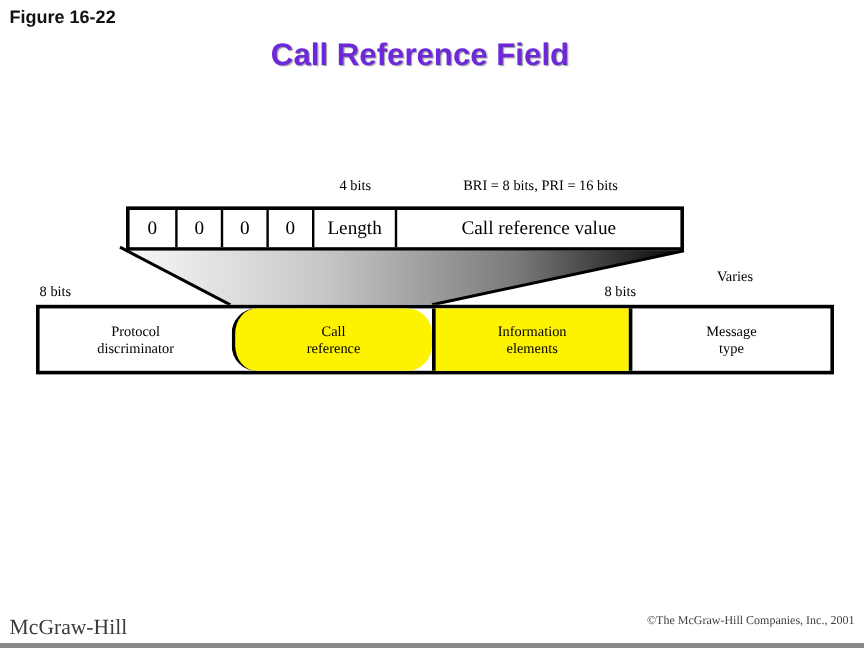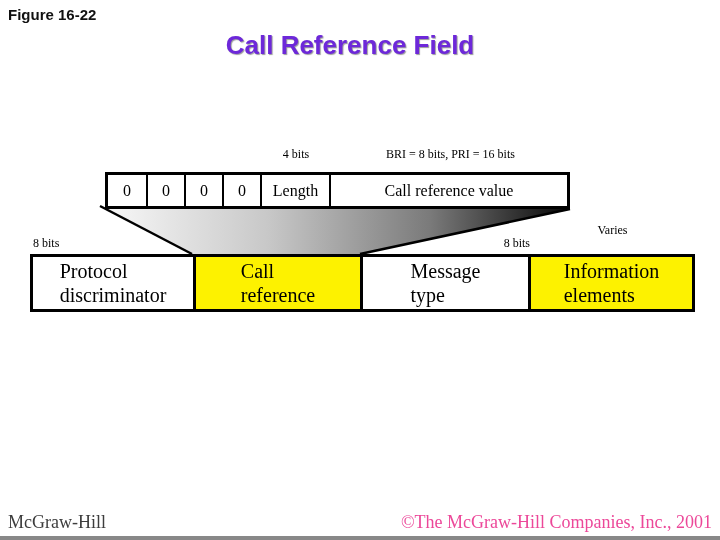--- a/index.html
+++ b/index.html
@@ -45,7 +45,7 @@
   }
   .bottom-row .cell{
     display:flex;align-items:center;justify-content:center;
-    font-size:20px;line-height:1.2;color:#000;
+    text-align:center;font-size:12px;line-height:1.2;color:#000;
     box-sizing:border-box;height:100%;white-space:pre-line;
   }
   .bottom-row .cell + .cell{border-left:3px solid #000;}

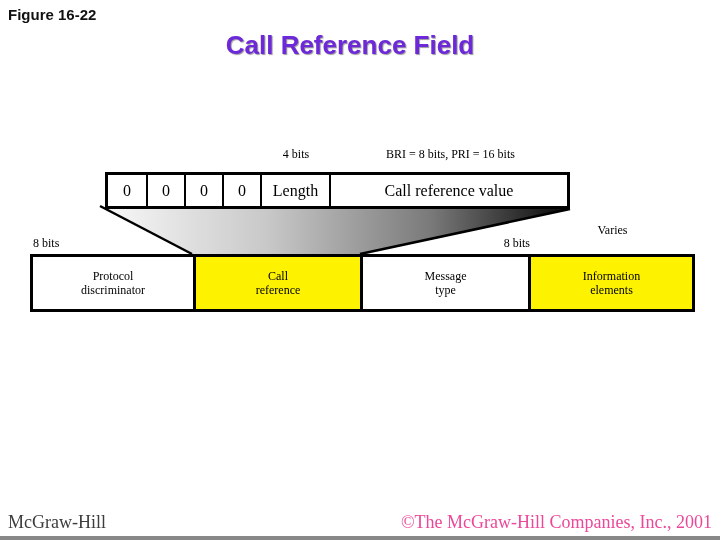--- a/index.html
+++ b/index.html
@@ -50,7 +50,7 @@
   }
   .bottom-row .cell + .cell{border-left:3px solid #000;}
   .b0{width:160px;}
-  .b1{width:167px;}
+  .b1{width:167px;border-radius:21px;}
   .b2{width:168px;}
   .b3{flex:1;}
   .hl{background:#FDF200;}

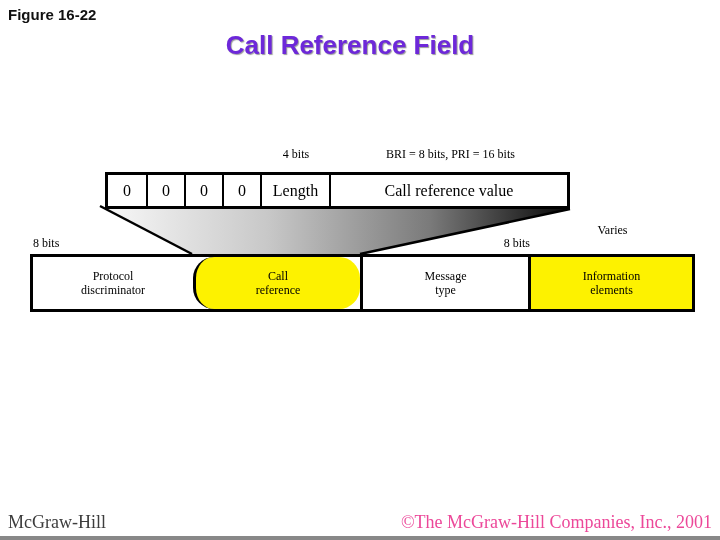--- a/index.html
+++ b/index.html
@@ -105,10 +105,10 @@
 discriminator</div>
     <div class="cell b1 hl">Call
 reference</div>
+    <div class="cell b3 hl">Information
+elements</div>
     <div class="cell b2">Message
 type</div>
-    <div class="cell b3 hl">Information
-elements</div>
   </div>
 
   <div class="footer-left">McGraw-Hill</div>

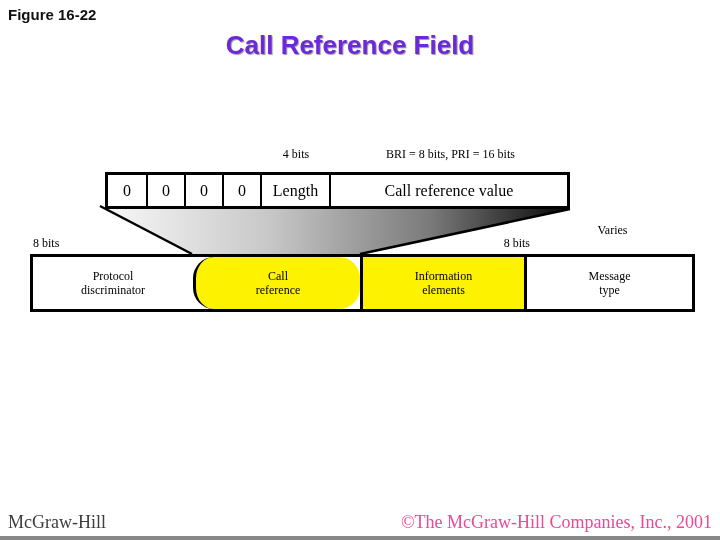--- a/index.html
+++ b/index.html
@@ -59,7 +59,7 @@
     position:absolute;left:8px;top:512px;font-size:18px;color:#3d3d3d;
   }
   .footer-right{
-    position:absolute;right:8px;top:512px;font-size:18px;color:#ec4899;
+    position:absolute;right:8px;top:512px;font-size:10px;color:#404040;
   }
 </style>
 </head>

